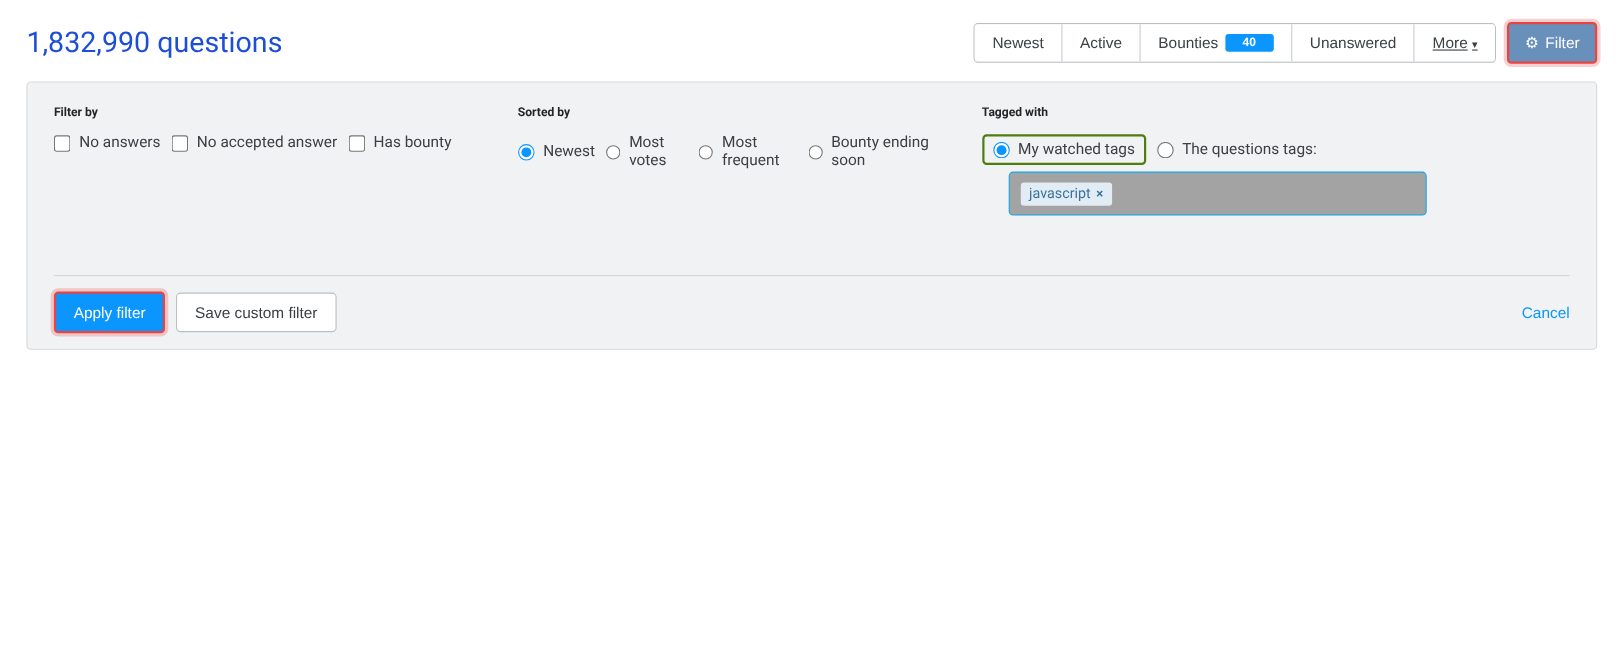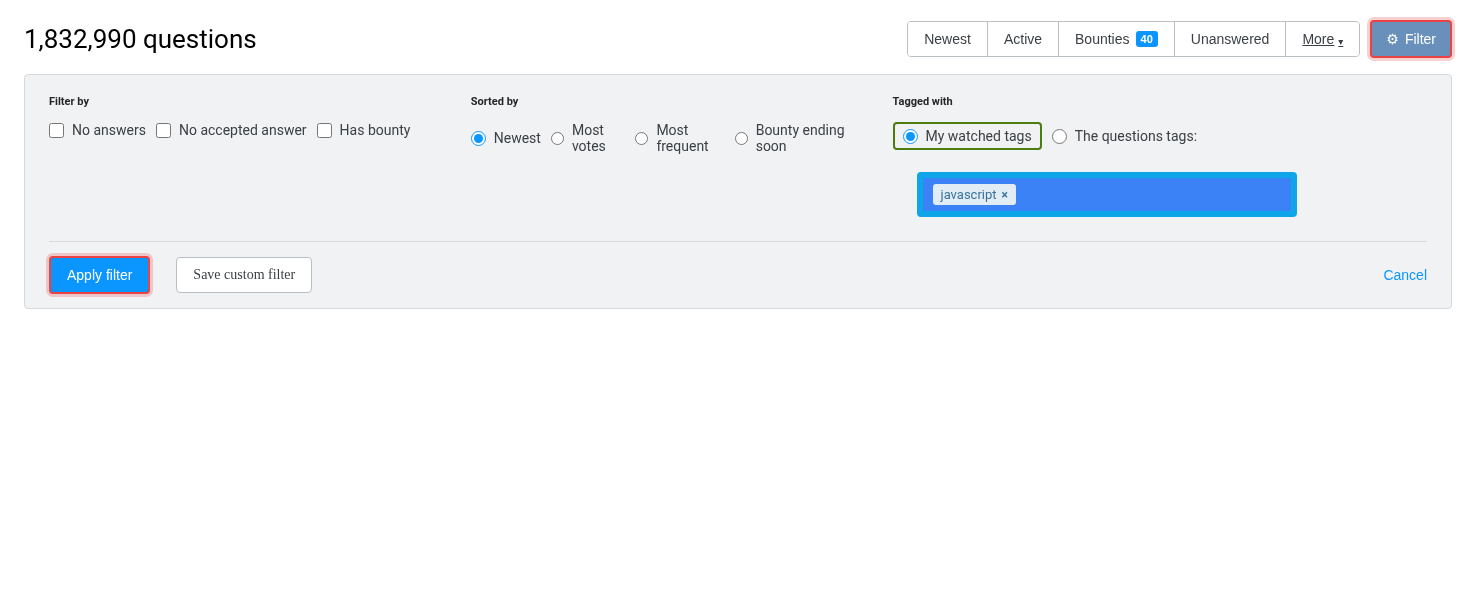--- a/index.html
+++ b/index.html
@@ -23,7 +23,7 @@
     .question-count {
       font-size: 26px;
       font-weight: 400;
-      color: #000000;
+      color: #1d4ed8;
     }
     .nav-and-filter {
       display: flex;

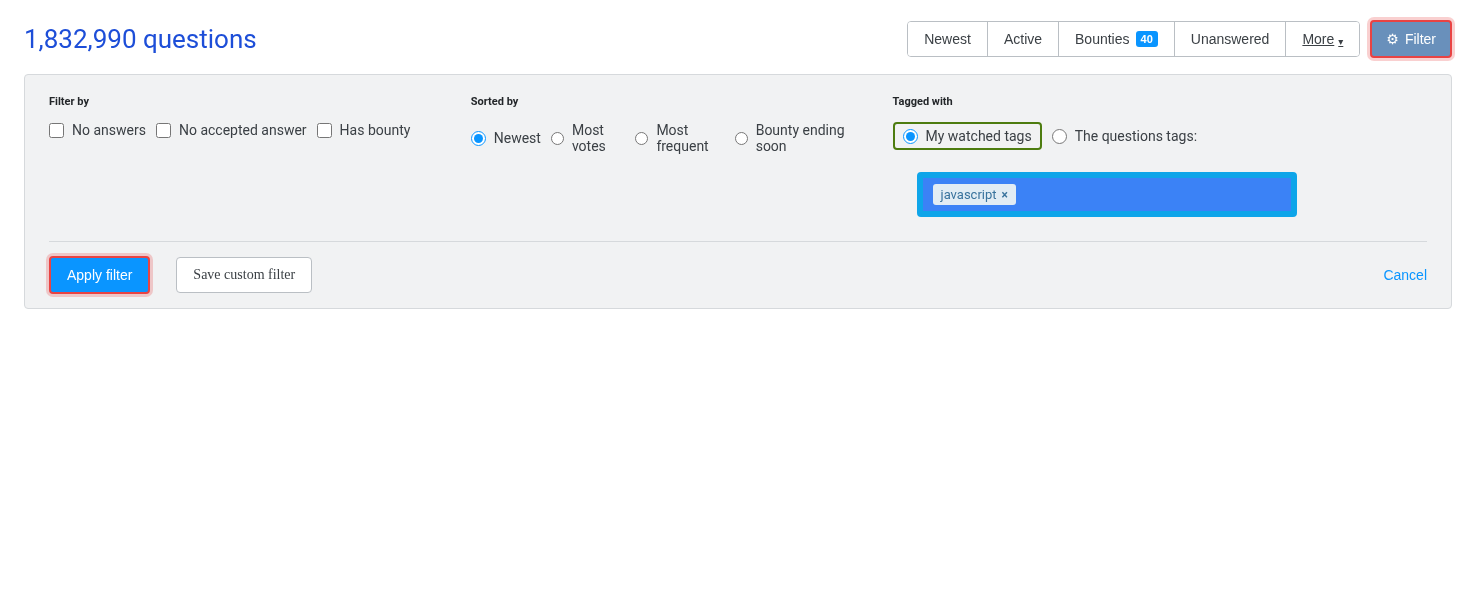--- a/index.html
+++ b/index.html
@@ -57,7 +57,7 @@
       border-radius: 3px;
       font-size: 11px;
       font-weight: 700;
-      padding: 2px 5px;
+      padding: 2px 16px;
     }
     .more-btn {
       display: flex;

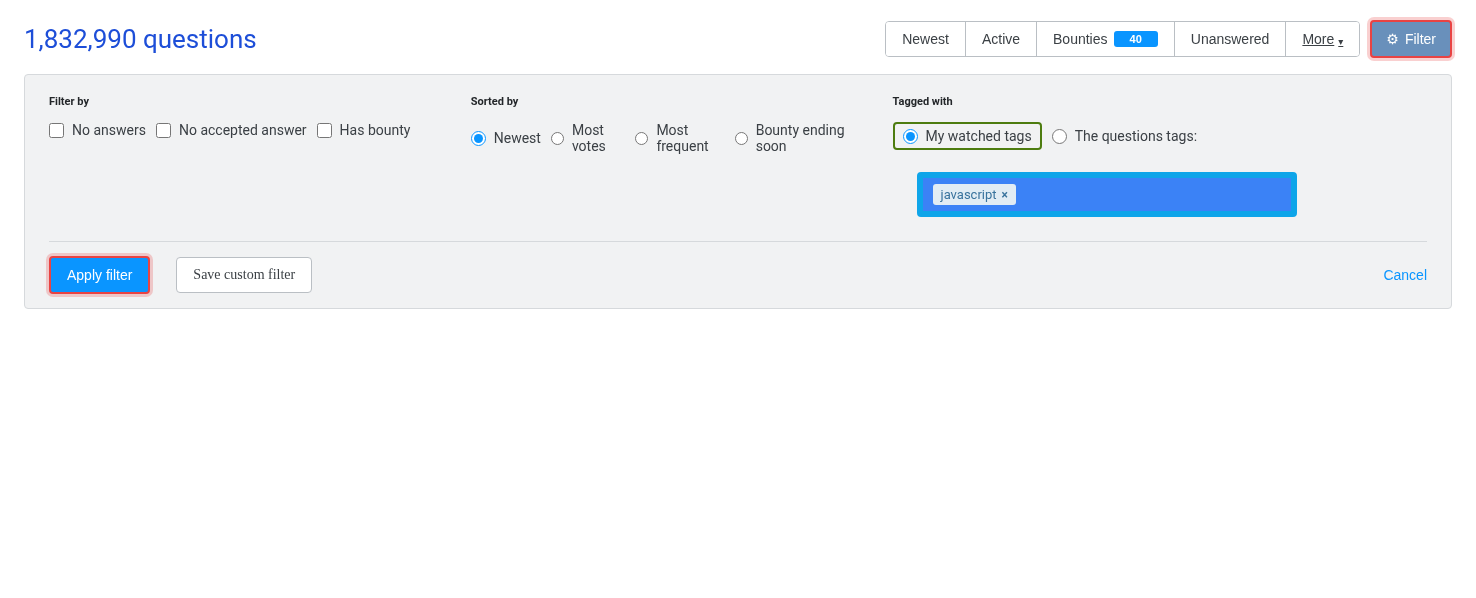--- a/index.html
+++ b/index.html
@@ -141,12 +141,12 @@
       gap: 8px;
     }
     .tags-input-box {
-      border: 6px solid #0ea5e9;
-      border-radius: 4px;
-      background: #3b82f6;
+      border: 1px solid #0ea5e9;
+      border-radius: 4px;
+      background: #a3a3a3;
       min-height: 40px;
       padding: 6px 10px;
-      margin-top: 22px;
+      margin-top: 6px;
       margin-left: 24px;
       max-width: 380px;
       display: flex;

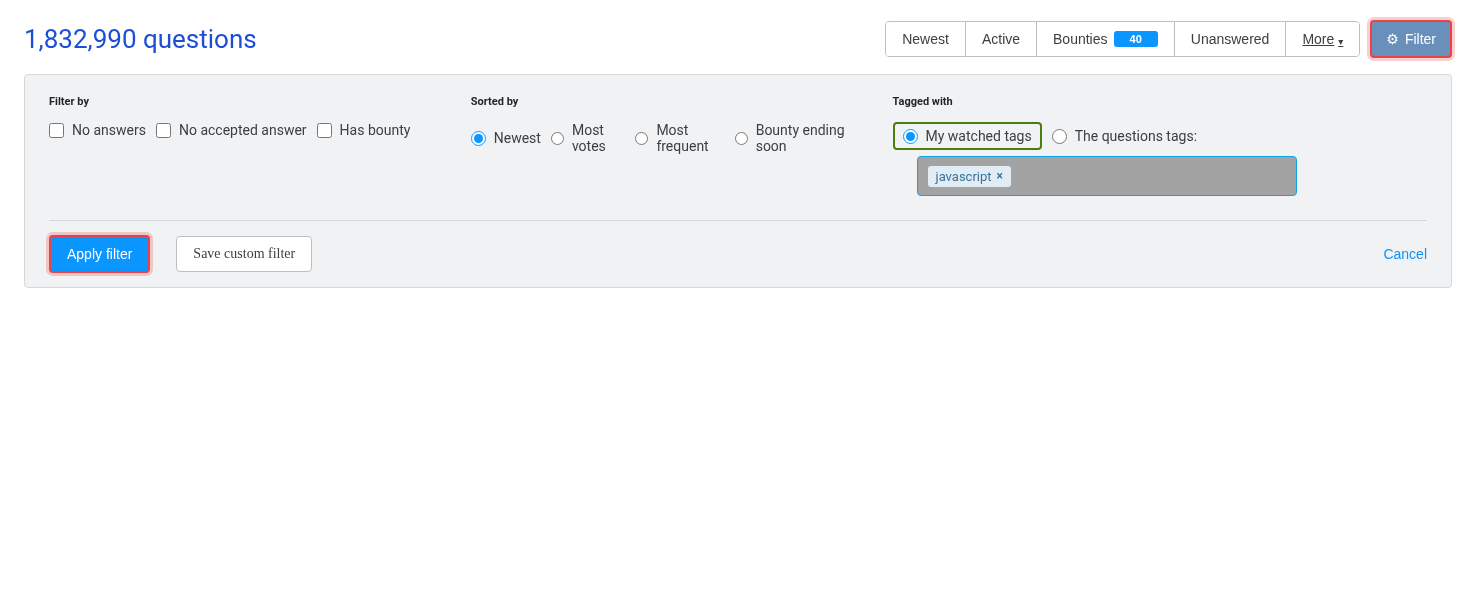--- a/index.html
+++ b/index.html
@@ -177,7 +177,8 @@
       padding: 14px 0;
       display: flex;
       align-items: center;
-      gap: 26px;
+      gap: 10px;
+      margin-top: 30px;
     }
     .apply-btn {
       background: #0a95ff;

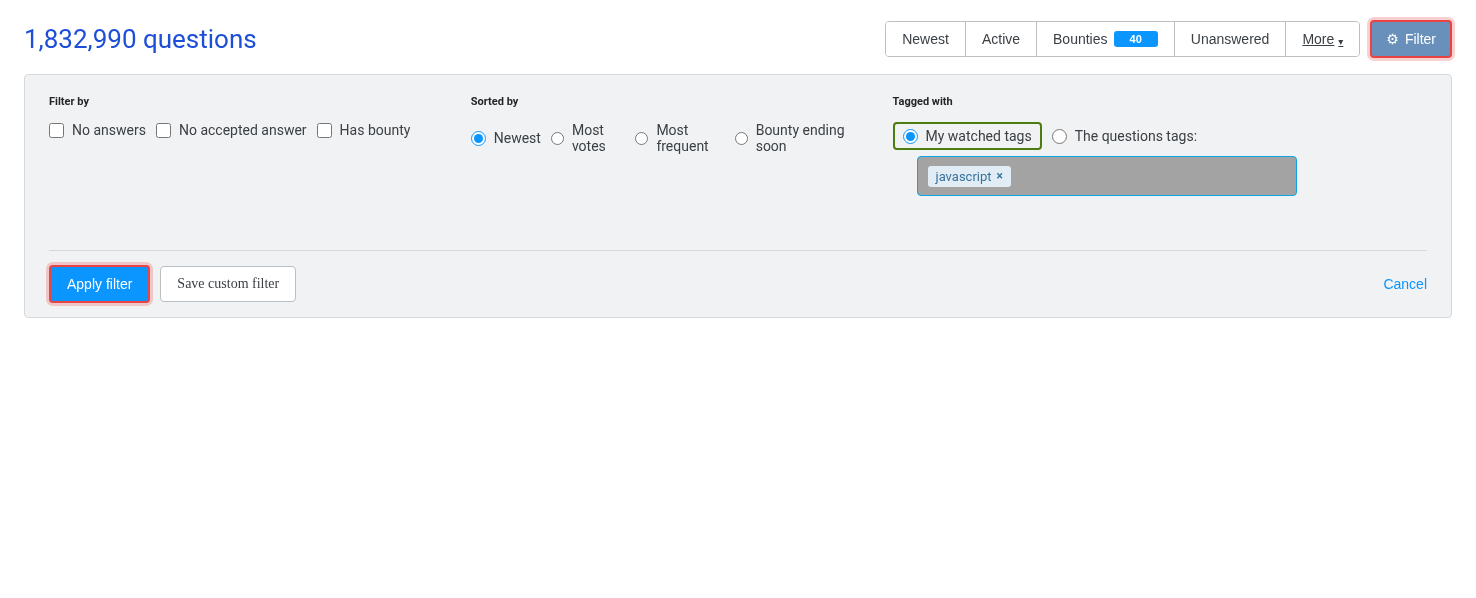--- a/index.html
+++ b/index.html
@@ -199,7 +199,6 @@
       padding: 9px 16px;
       font-size: 14px;
       cursor: pointer;
-      font-family: Liberation Serif, serif;
     }
     .cancel-link {
       margin-left: auto;

